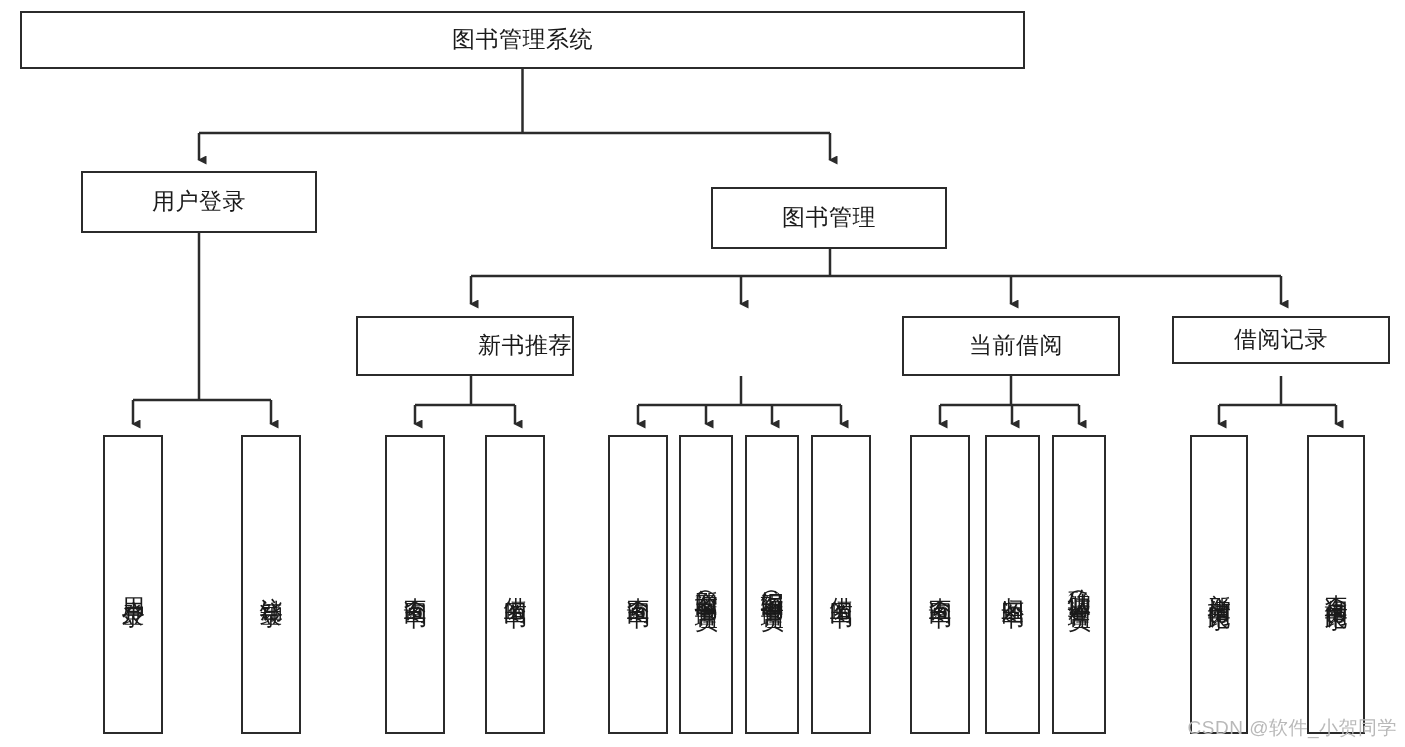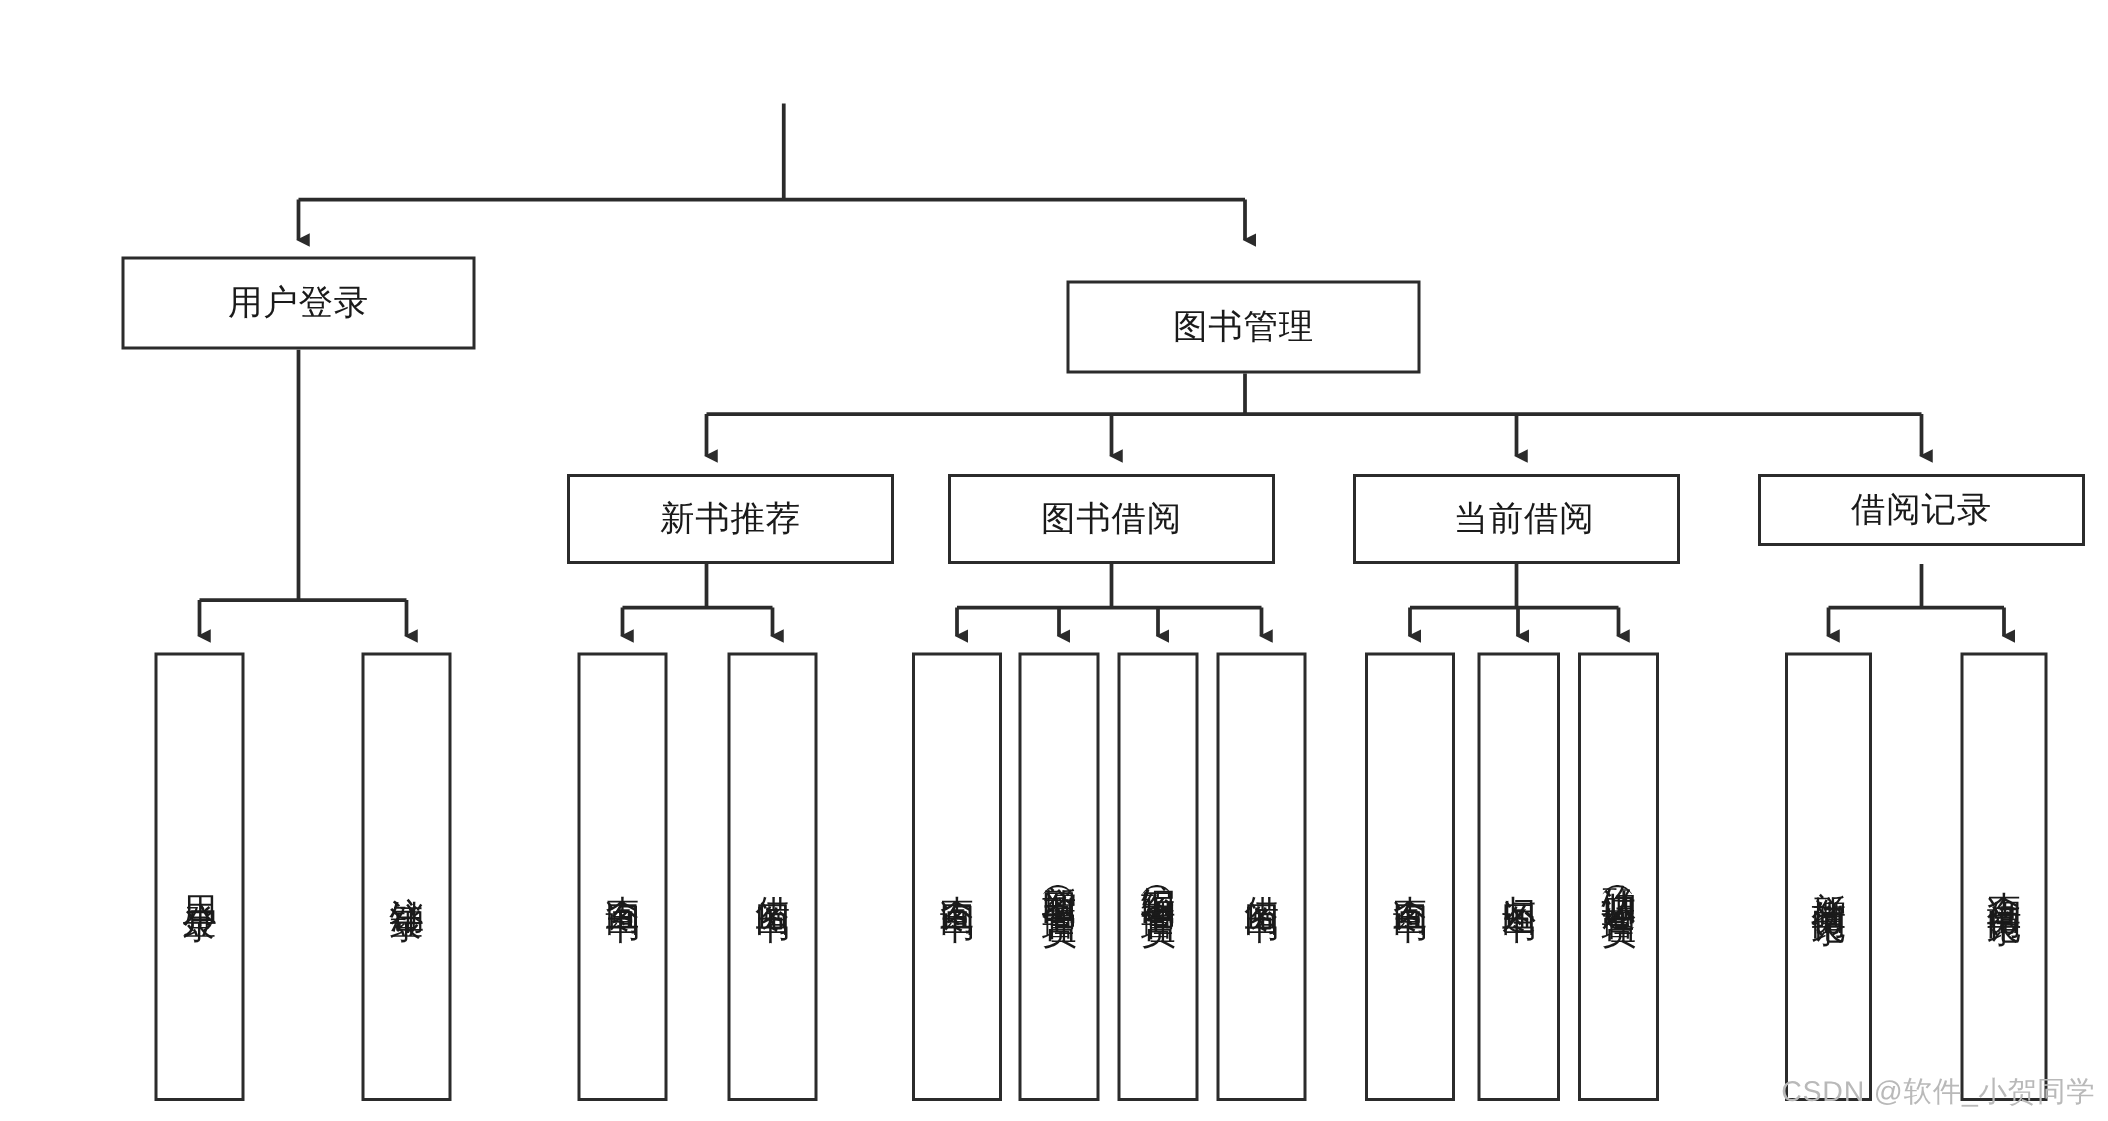--- a/index.html
+++ b/index.html
@@ -141,6 +141,9 @@
     </g>
   </svg>
 
+  <div class="node horiz" style="left:20px; top:11px; width:1005px; height:58px;">
+    <span class="node-label">图书管理系统</span>
+  </div>
 
   <div class="node horiz" style="left:81px; top:171px; width:236px; height:62px;">
     <span class="node-label">用户登录</span>

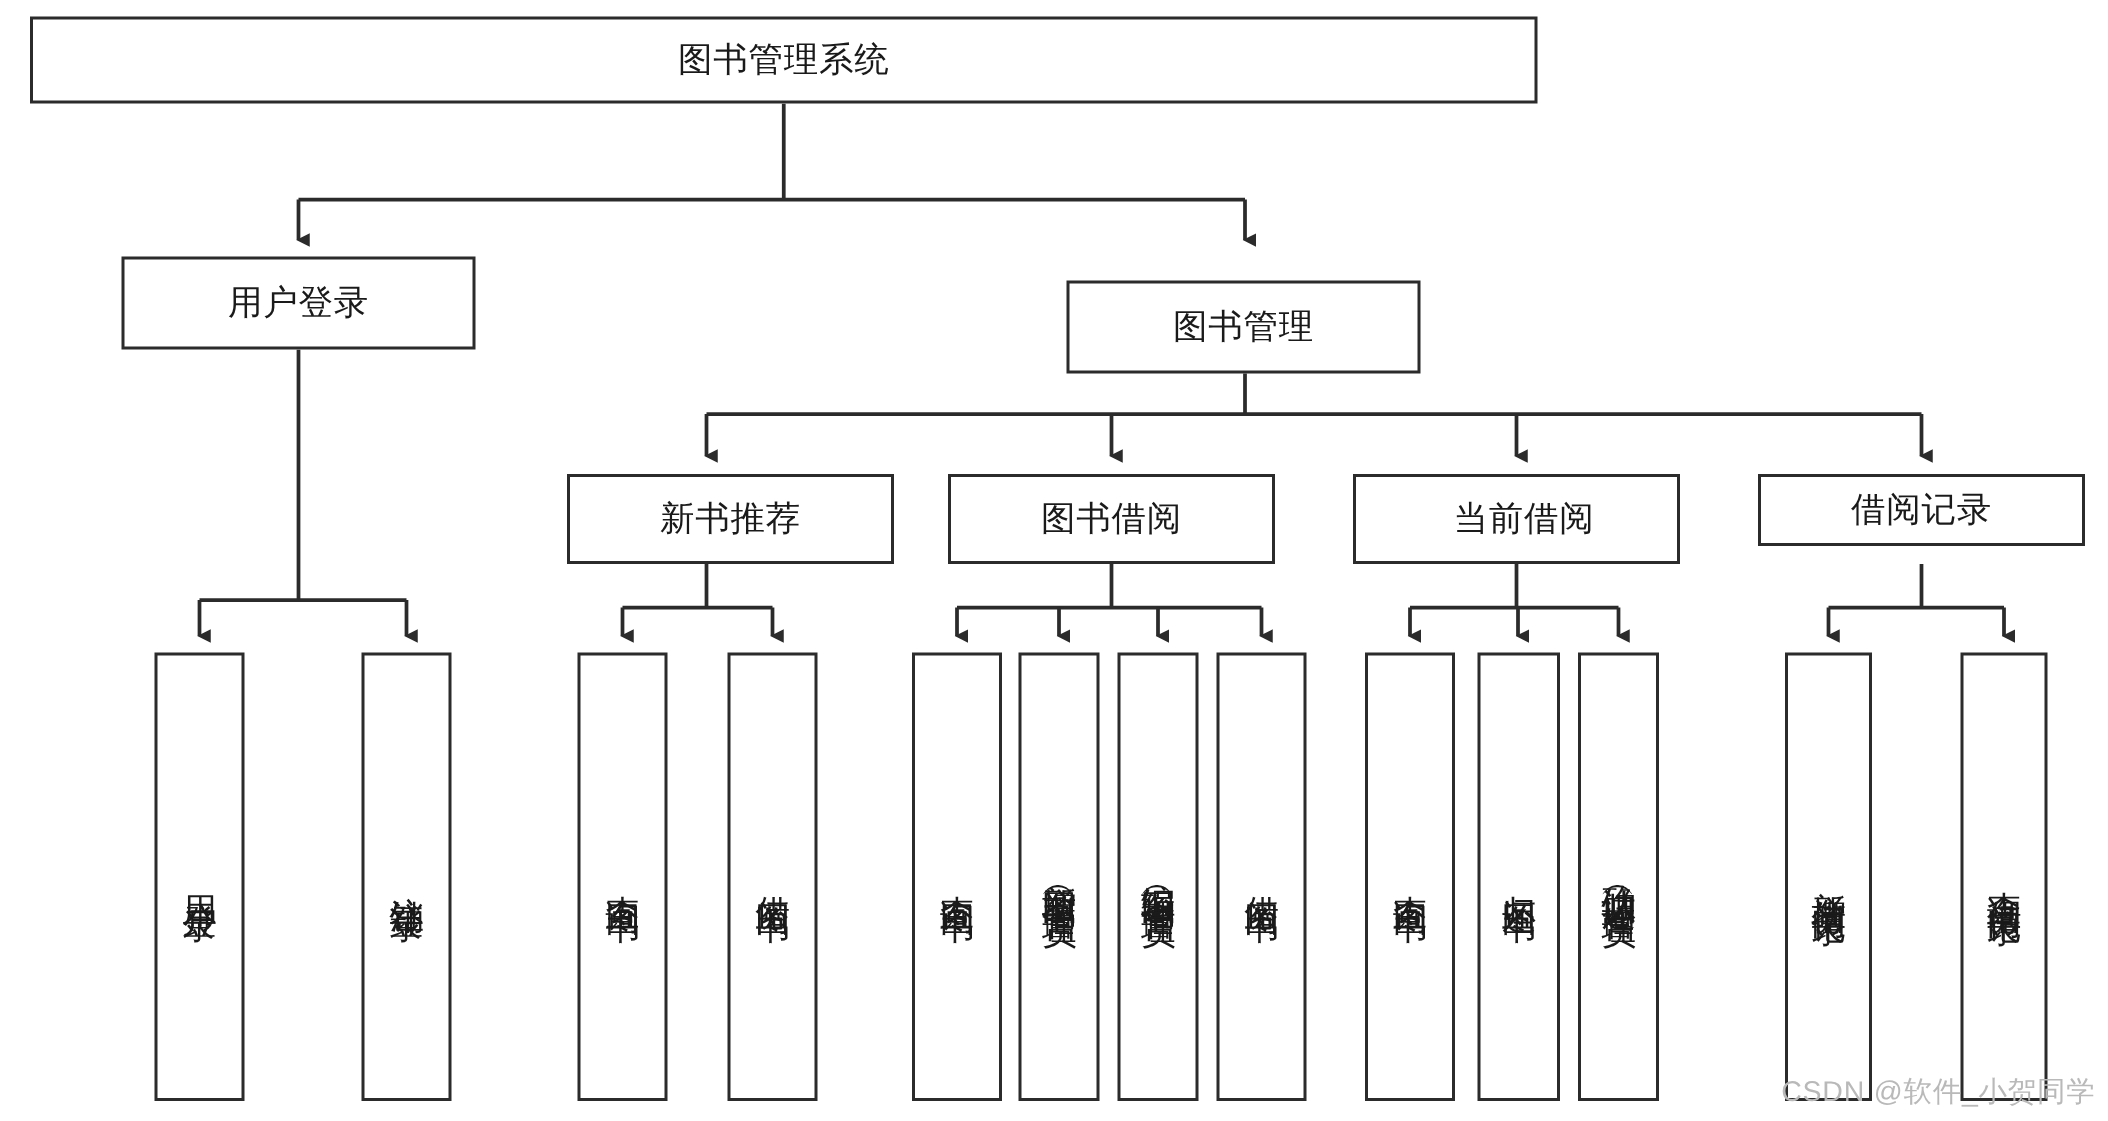--- a/index.html
+++ b/index.html
@@ -152,7 +152,7 @@
     <span class="node-label">图书管理</span>
   </div>
 
-  <div class="node horiz" style="left:378px; top:316px; width:218px; height:60px;">
+  <div class="node horiz" style="left:356px; top:316px; width:218px; height:60px;justify-content:flex-end;">
     <span class="node-label">新书推荐</span>
   </div>
   <div class="node horiz" style="left:632px; top:316px; width:218px; height:60px;">

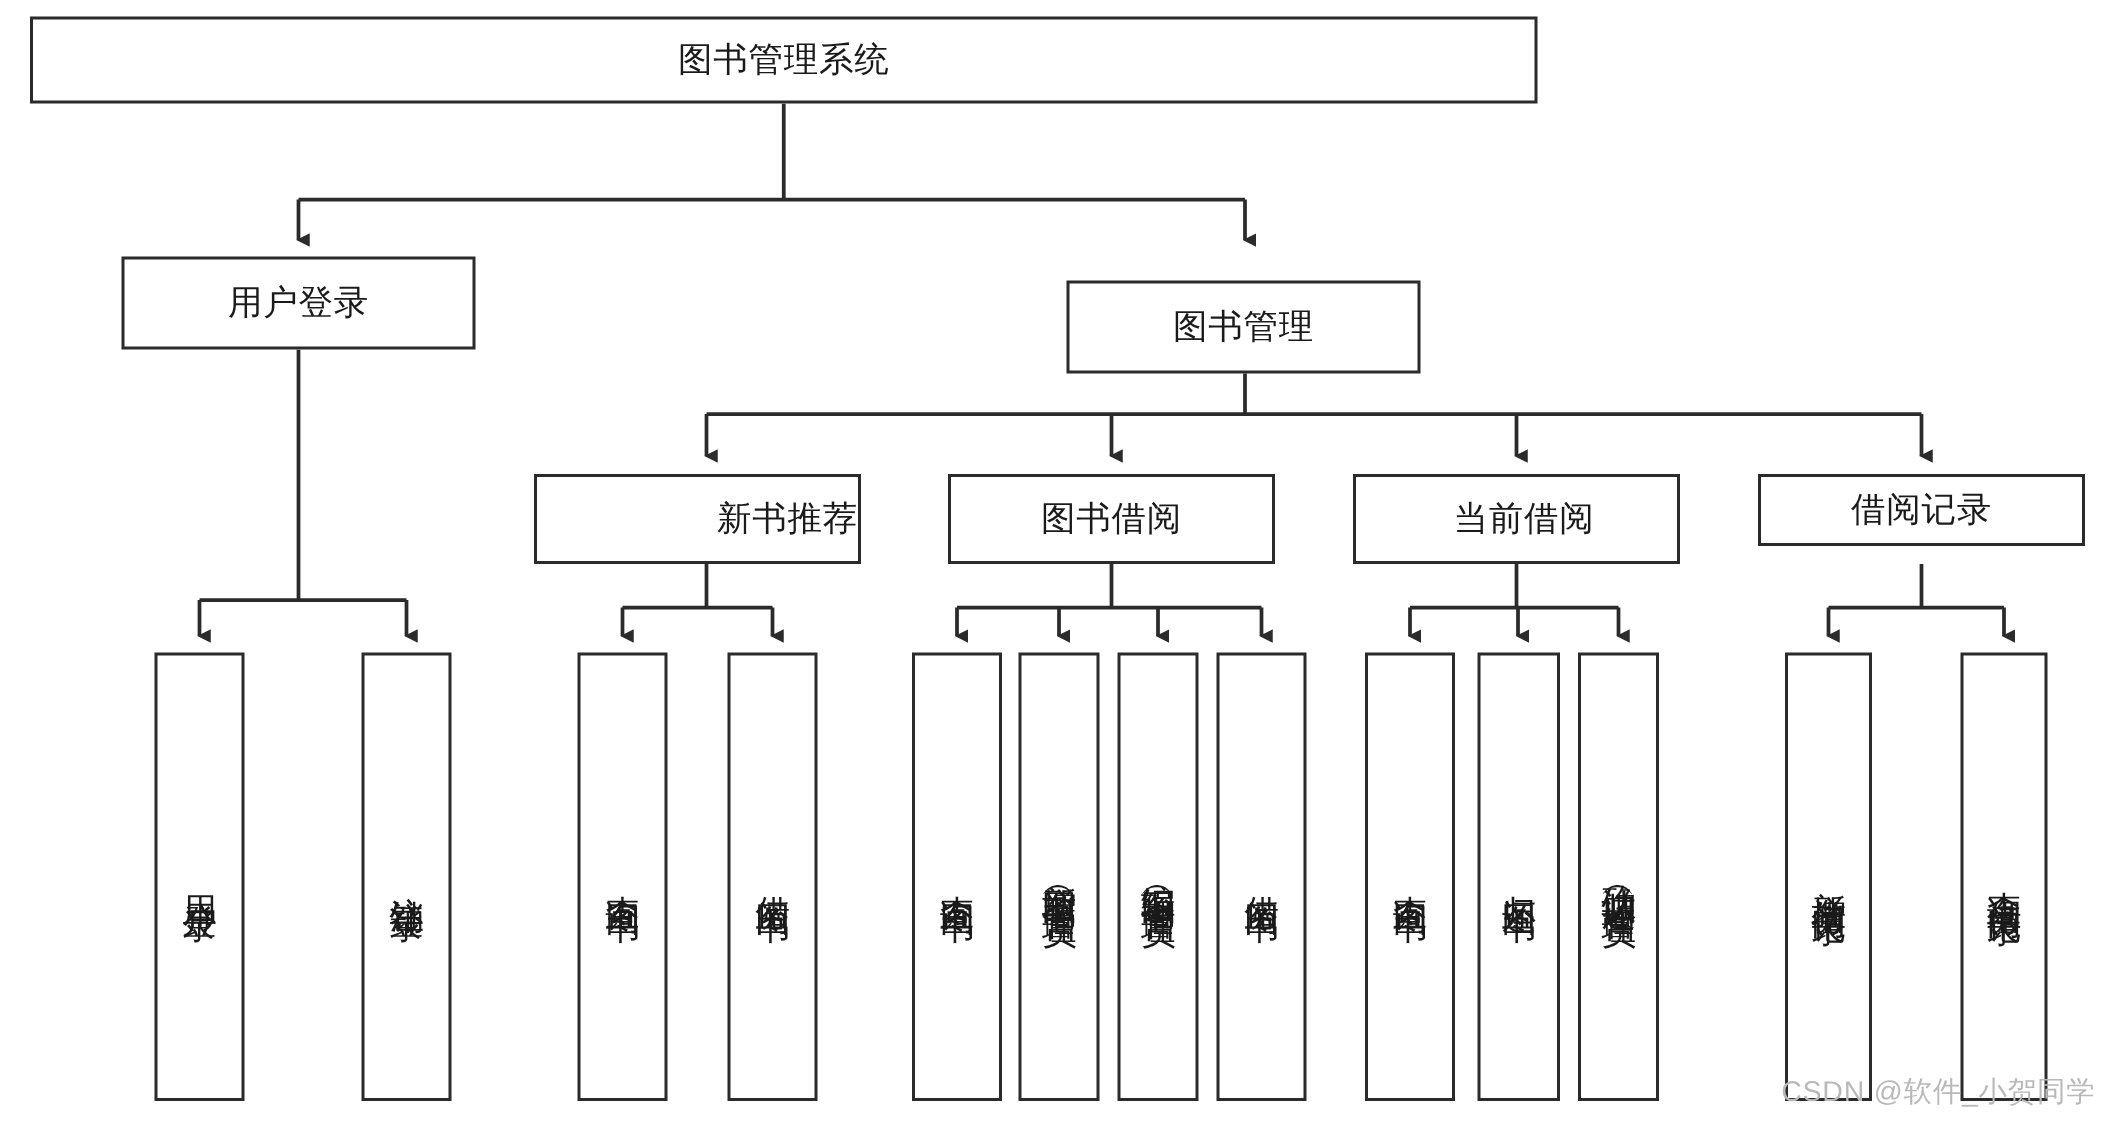--- a/index.html
+++ b/index.html
@@ -155,9 +155,6 @@
   <div class="node horiz" style="left:356px; top:316px; width:218px; height:60px;justify-content:flex-end;">
     <span class="node-label">新书推荐</span>
   </div>
-  <div class="node horiz" style="left:632px; top:316px; width:218px; height:60px;">
-    <span class="node-label">图书借阅</span>
-  </div>
   <div class="node horiz" style="left:902px; top:316px; width:218px; height:60px;padding-left:10px;">
     <span class="node-label">当前借阅</span>
   </div>

